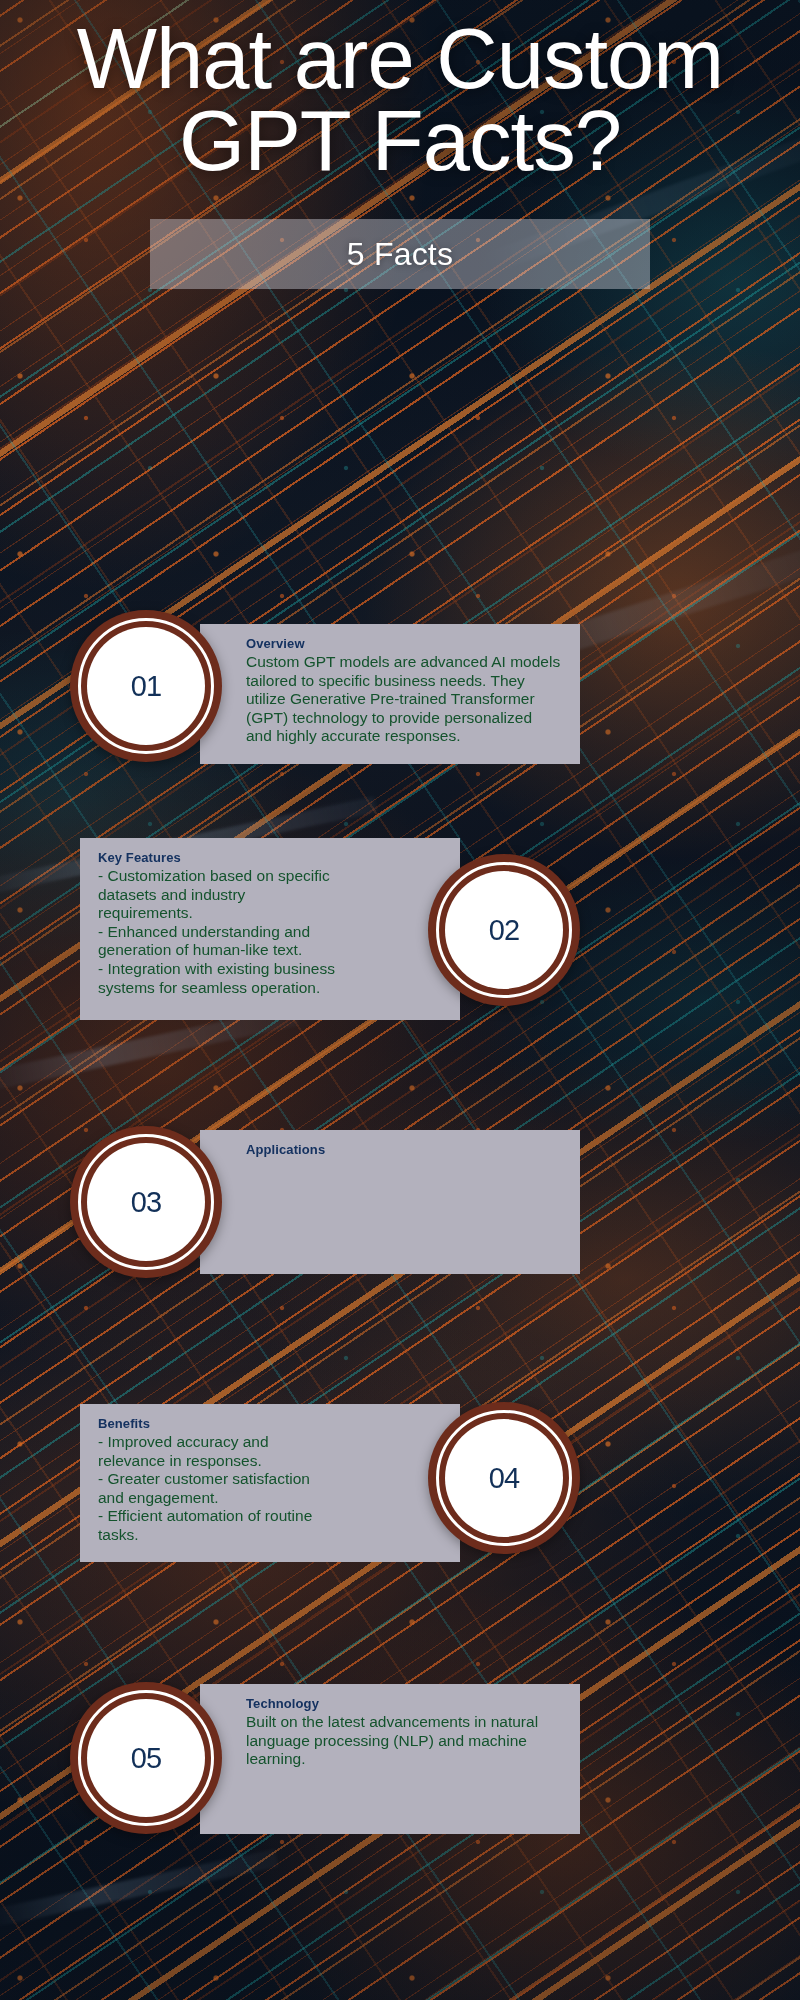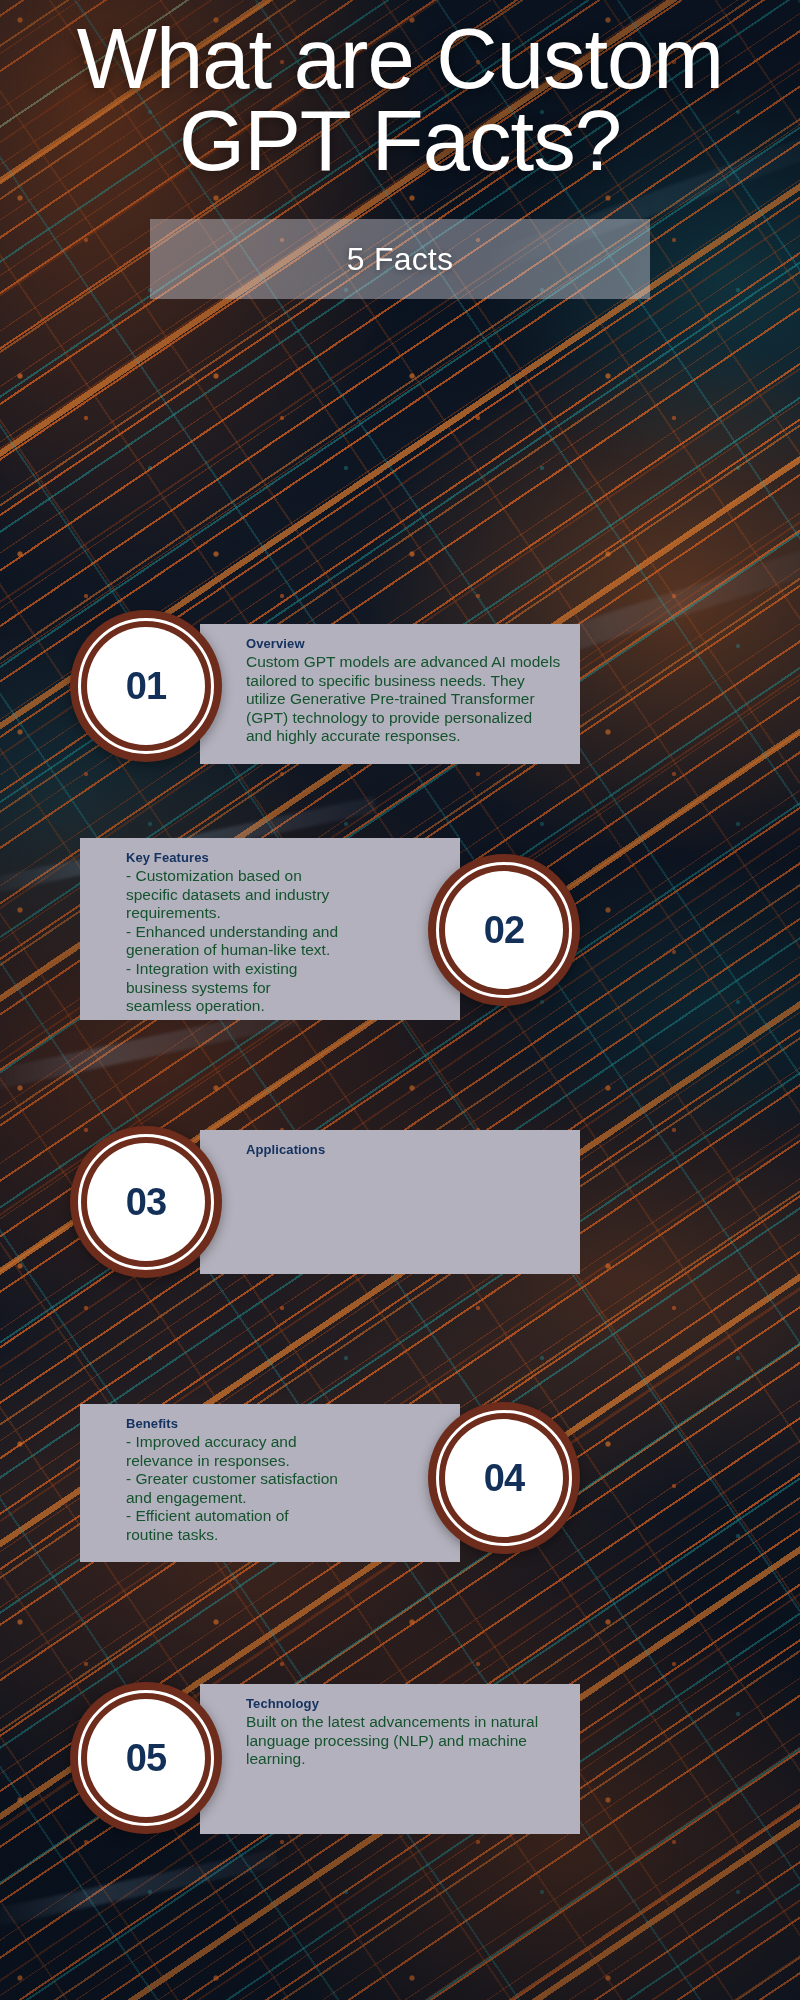--- a/index.html
+++ b/index.html
@@ -141,7 +141,7 @@
   .subtitle-band {
     margin: 38px auto 0 auto;
     width: 500px;
-    height: 80px;
+    height: 70px;
     background: rgba(214,214,224,0.42);
     display: flex;
     align-items: center;

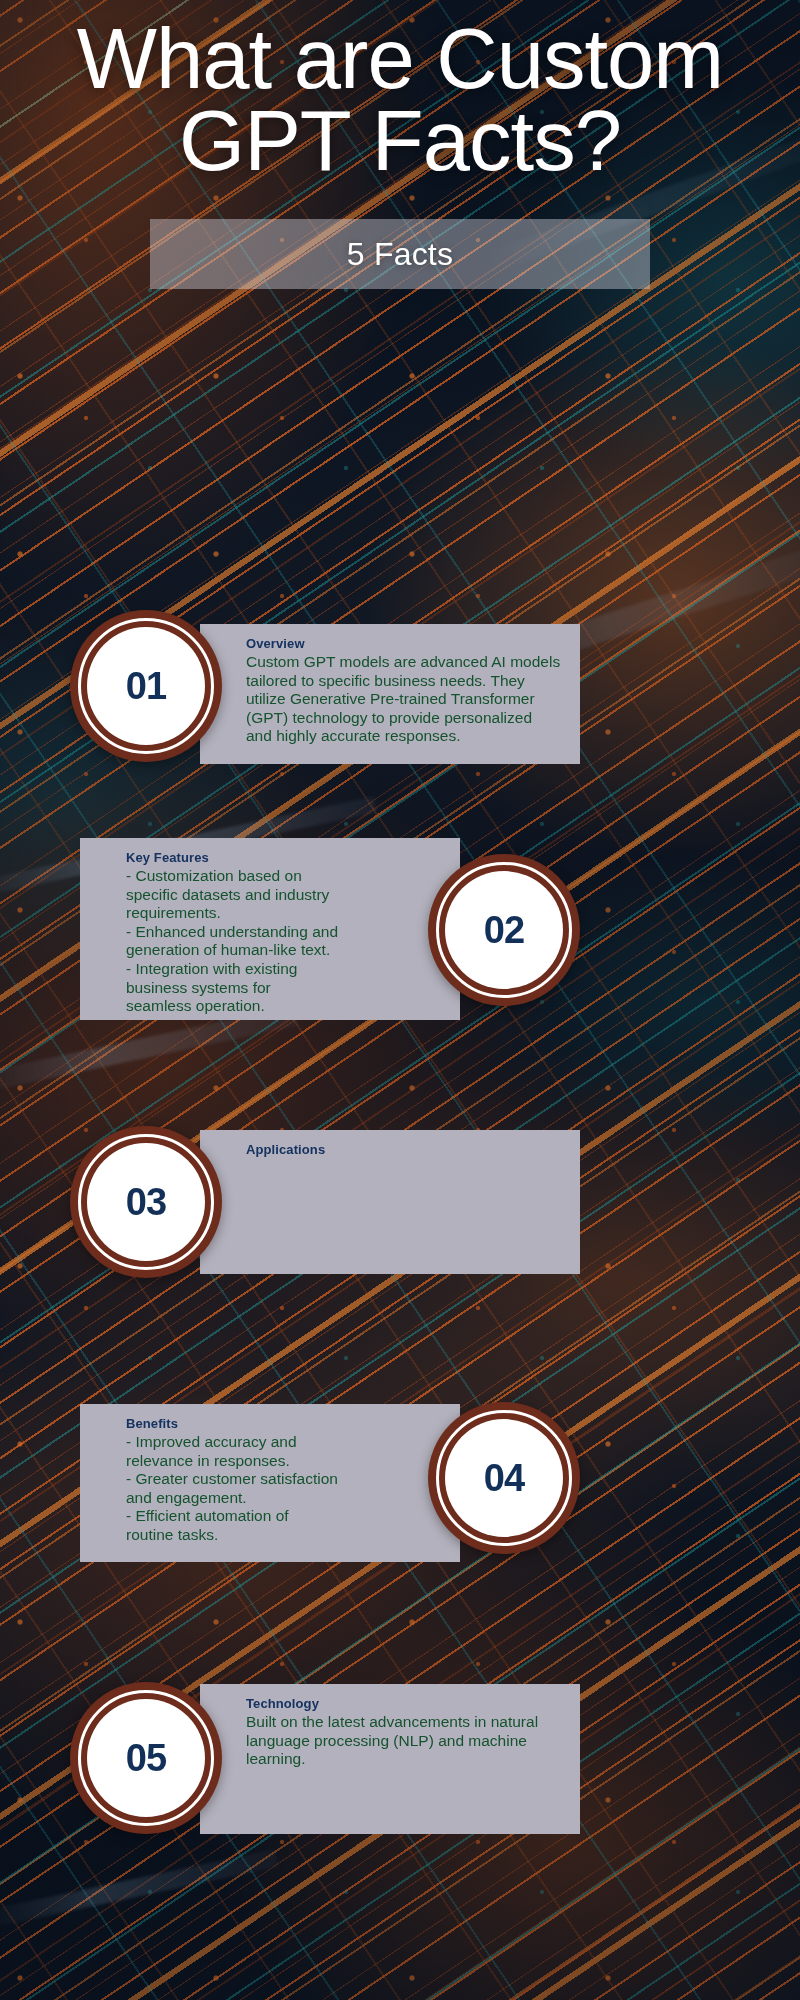--- a/index.html
+++ b/index.html
@@ -219,8 +219,8 @@
   }
   .badge-num {
     color: #123058;
-    font-size: 38px;
-    font-weight: 700;
+    font-size: 29px;
+    font-weight: 400;
     letter-spacing: -1px;
     line-height: 1;
   }

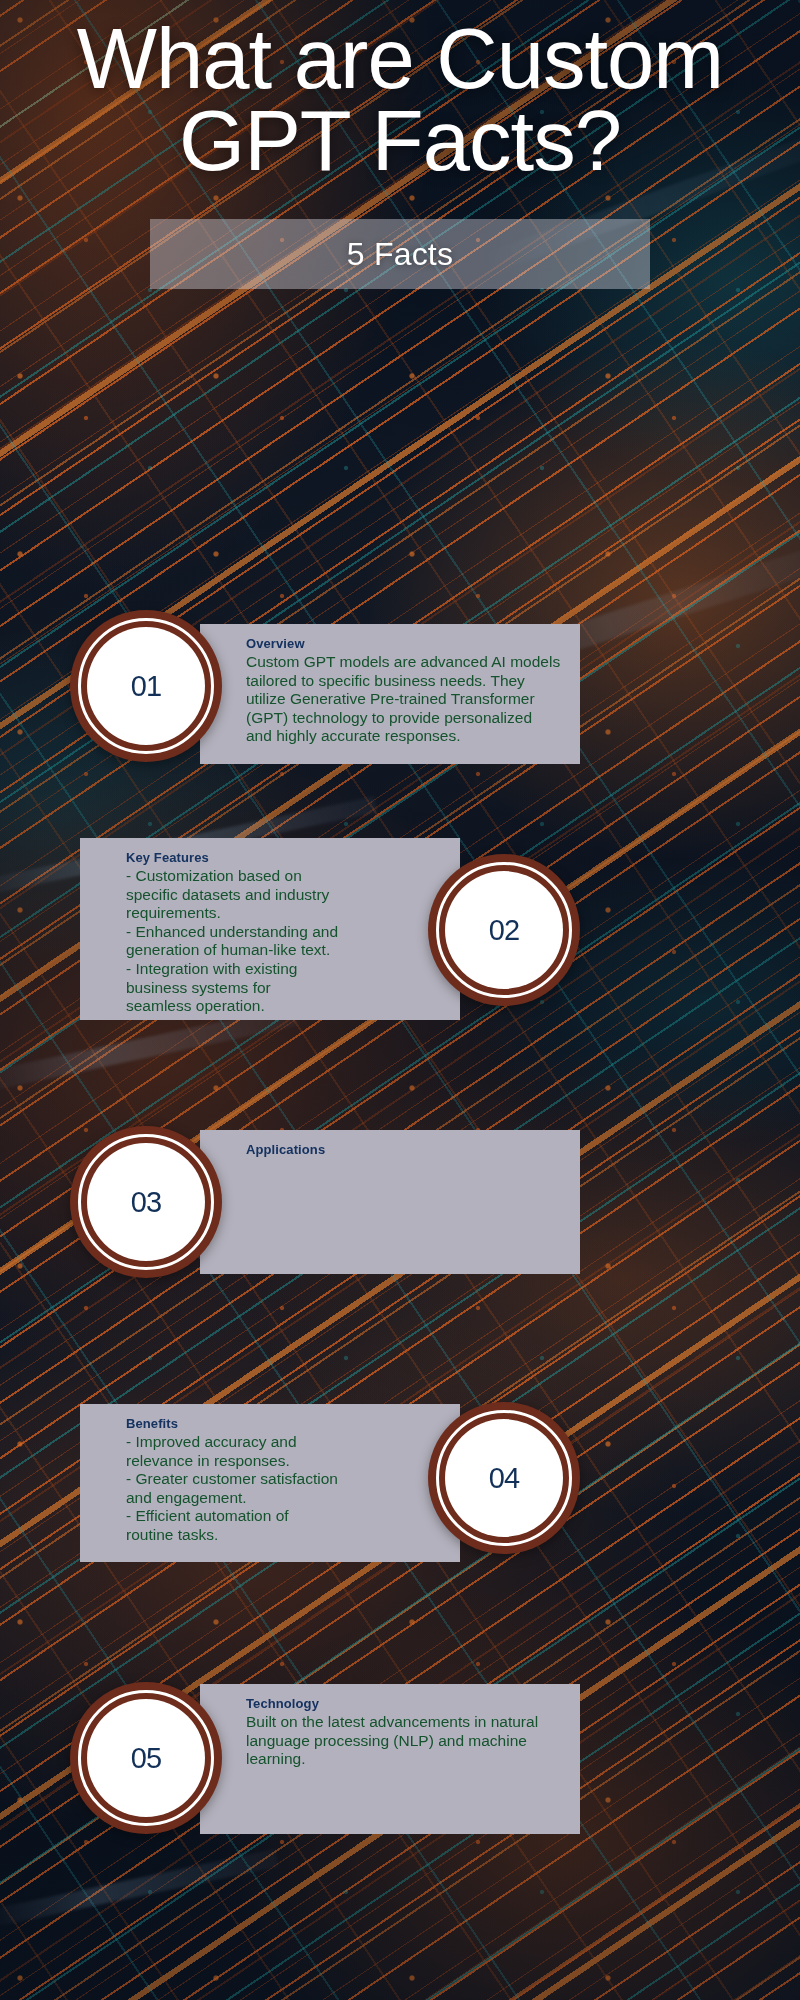--- a/index.html
+++ b/index.html
@@ -175,7 +175,7 @@
     padding: 12px 18px 14px 18px;
   }
   .panel.left-badge .panel-content  { padding-left: 46px; padding-right: 18px; }
-  .panel.right-badge .panel-content { padding-right: 120px; margin-left: 28px; }
+  .panel.right-badge .panel-content { padding-right: 120px; }
 
   .fact-title {
     color: #153260;

